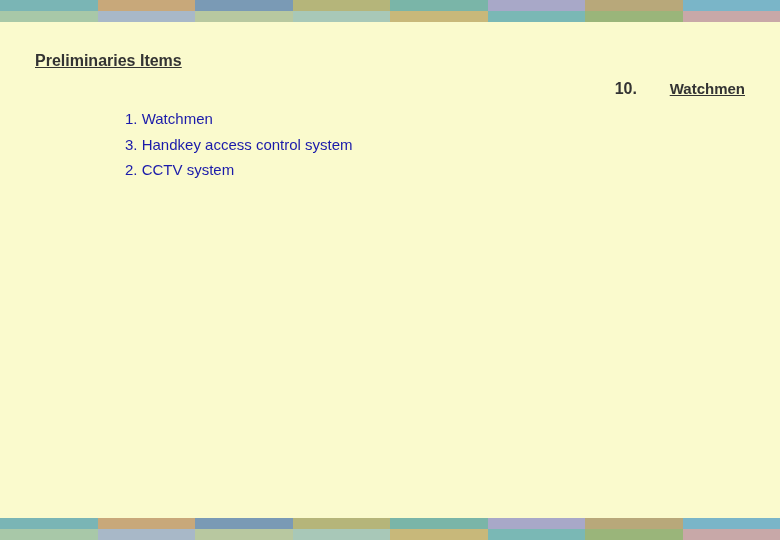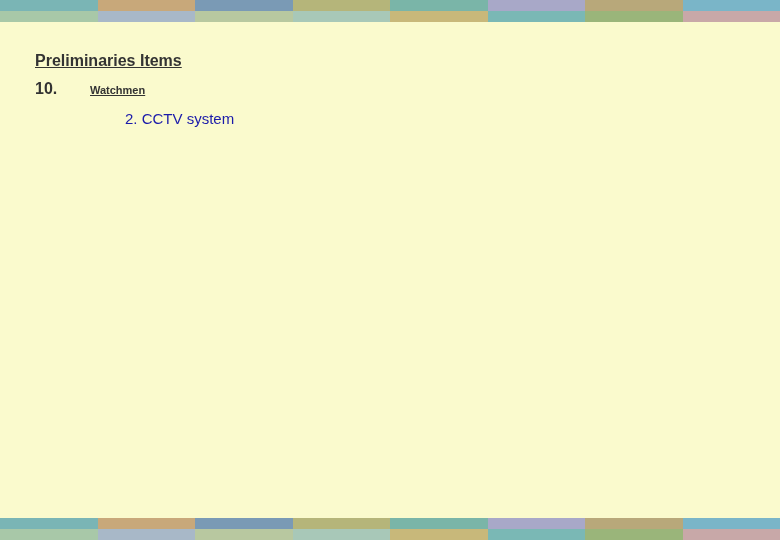--- a/index.html
+++ b/index.html
@@ -68,6 +68,7 @@
       flex-direction: row;
       align-items: baseline;
       margin-bottom: 8px;
+      justify-content: flex-end;
     }
 
     .section-number {

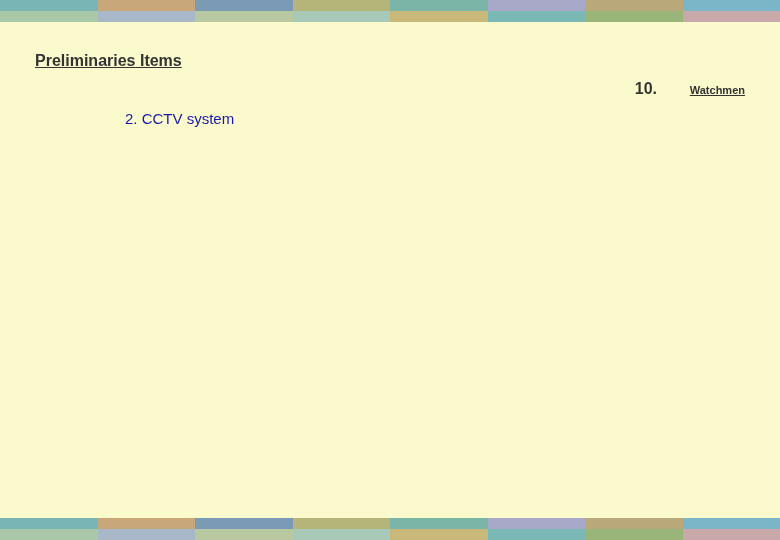--- a/index.html
+++ b/index.html
@@ -79,7 +79,7 @@
     }
 
     .section-title {
-      font-size: 11px;
+      font-size: 15px;
       font-weight: bold;
       color: #333;
       text-decoration: underline;

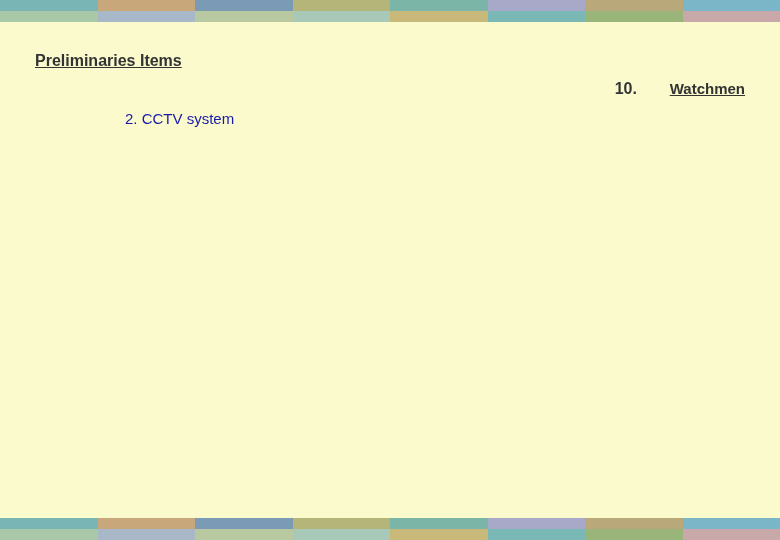--- a/index.html
+++ b/index.html
@@ -143,6 +143,7 @@
   </div>
 
   <div class="items-list">
+    <div class="list-item">1. Watchmen</div>
     <div class="list-item">2. CCTV system</div>
   </div>
 </div>

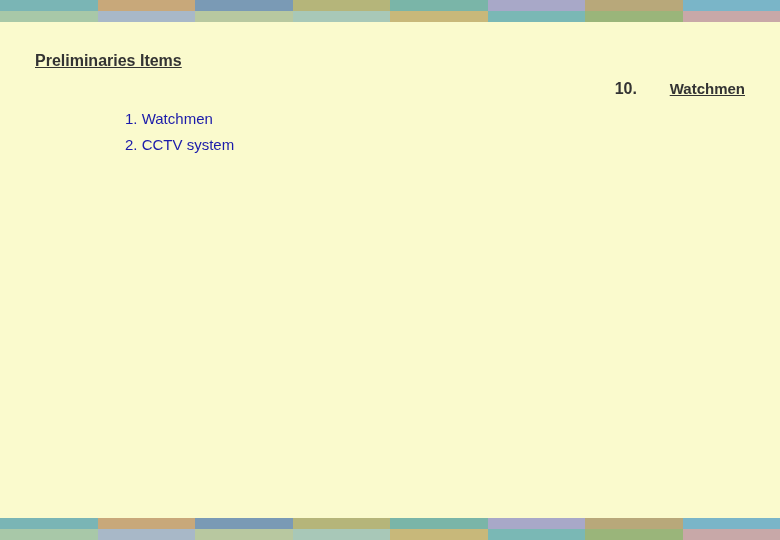--- a/index.html
+++ b/index.html
@@ -144,6 +144,7 @@
 
   <div class="items-list">
     <div class="list-item">1. Watchmen</div>
+    <div class="list-item">3. Handkey access control system</div>
     <div class="list-item">2. CCTV system</div>
   </div>
 </div>

